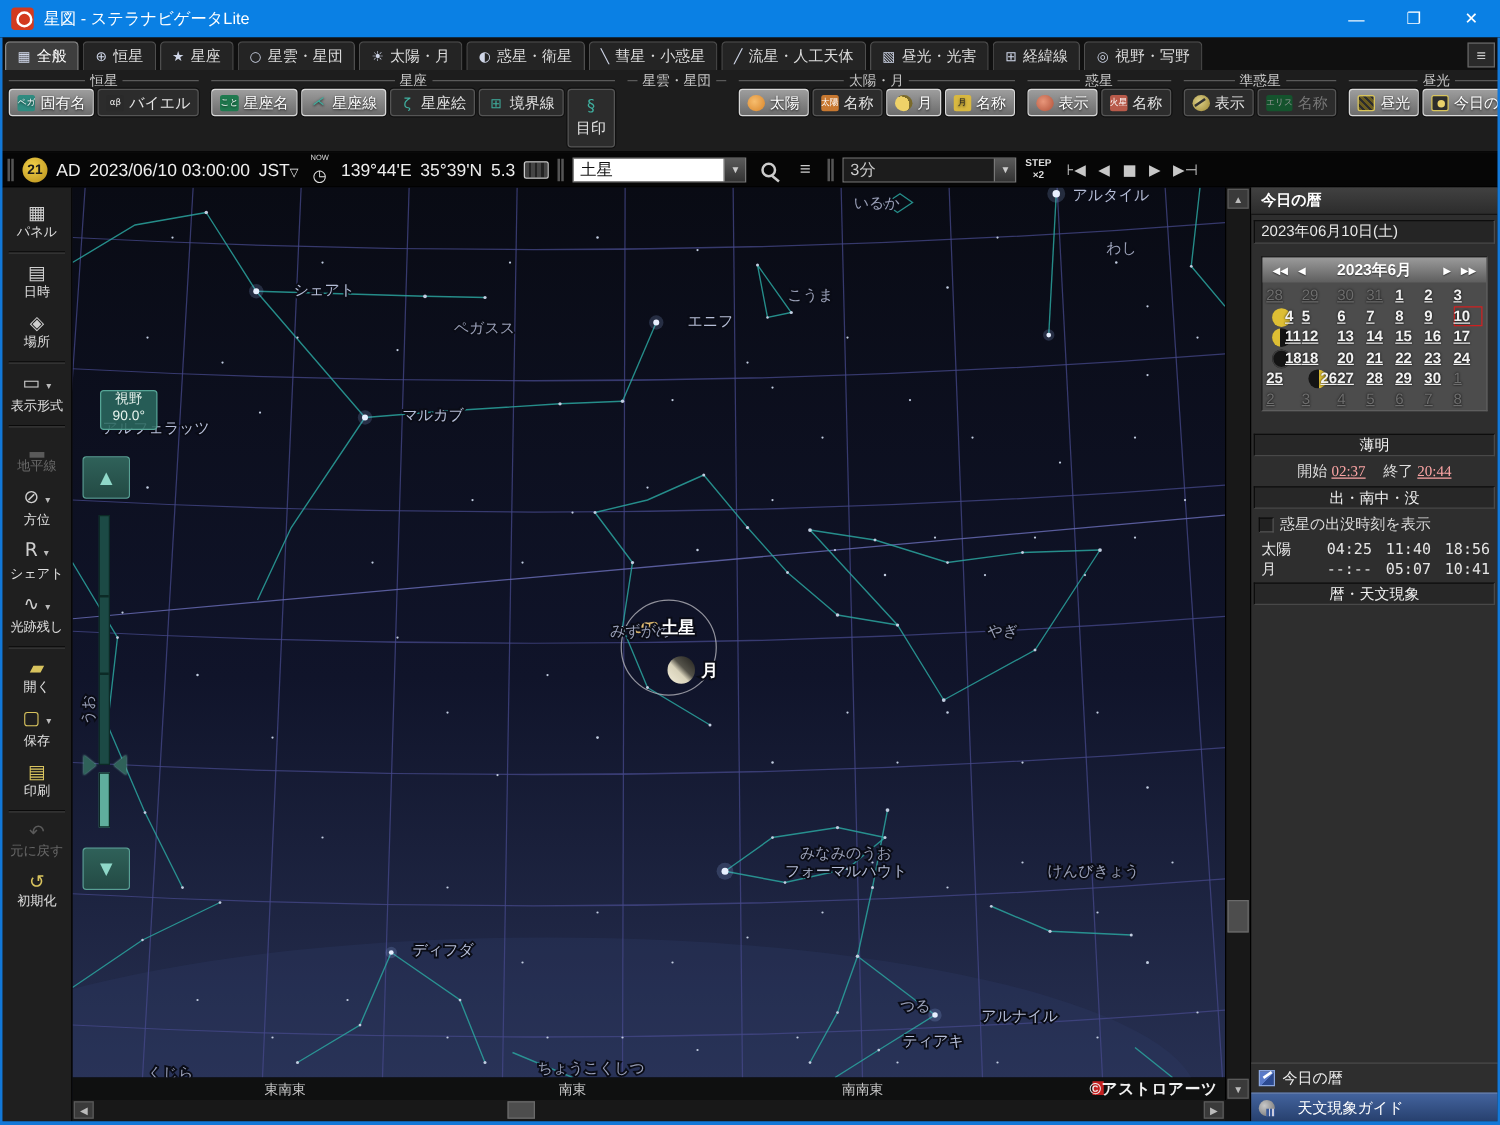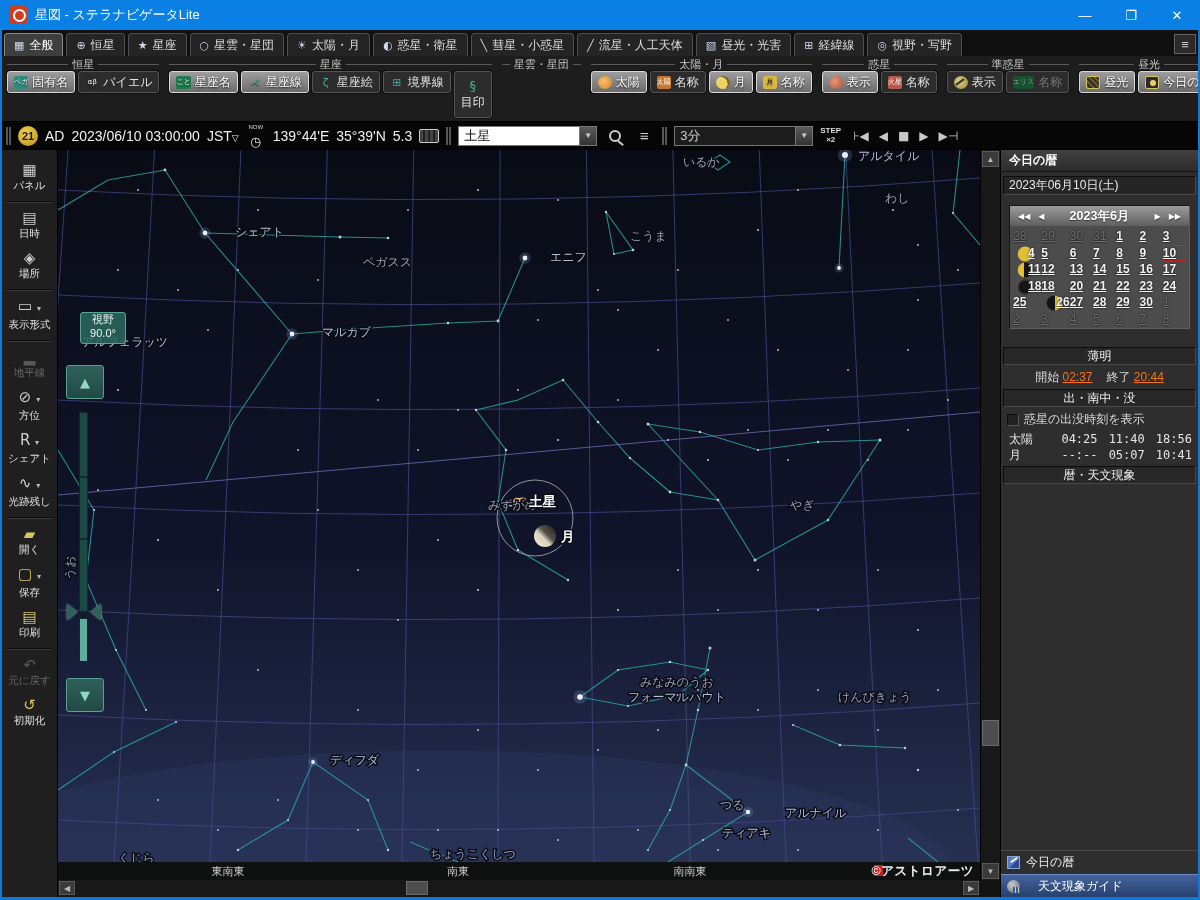--- a/index.html
+++ b/index.html
@@ -123,7 +123,7 @@
   .cal-day span{position:relative;z-index:1;text-shadow:0 0 2px #000;}
   .sechdr{position:absolute;left:2px;right:2px;height:18px;background:#272727;border:1px solid;border-color:#0d0d0d #484848 #484848 #0d0d0d;display:flex;align-items:center;justify-content:center;color:#f0f0f0;}
   .tw-row{position:absolute;left:0;right:0;display:flex;justify-content:center;gap:14px;color:#dcdcdc;}
-  .tw-row .tlink{color:#f97316;text-decoration:underline;font-family:Liberation Sans, sans-serif;font-size:12px;}
+  .tw-row .tlink{color:#fca5a5;text-decoration:underline;font-family:Liberation Serif, serif;font-size:12px;}
   .cbrow{position:absolute;left:6px;display:flex;align-items:center;gap:5px;color:#dcdcdc;}
   .cbox{width:12px;height:12px;background:#222;border:1px solid;border-color:#0d0d0d #555 #555 #0d0d0d;}
   .smtable{position:absolute;left:8px;right:6px;}

